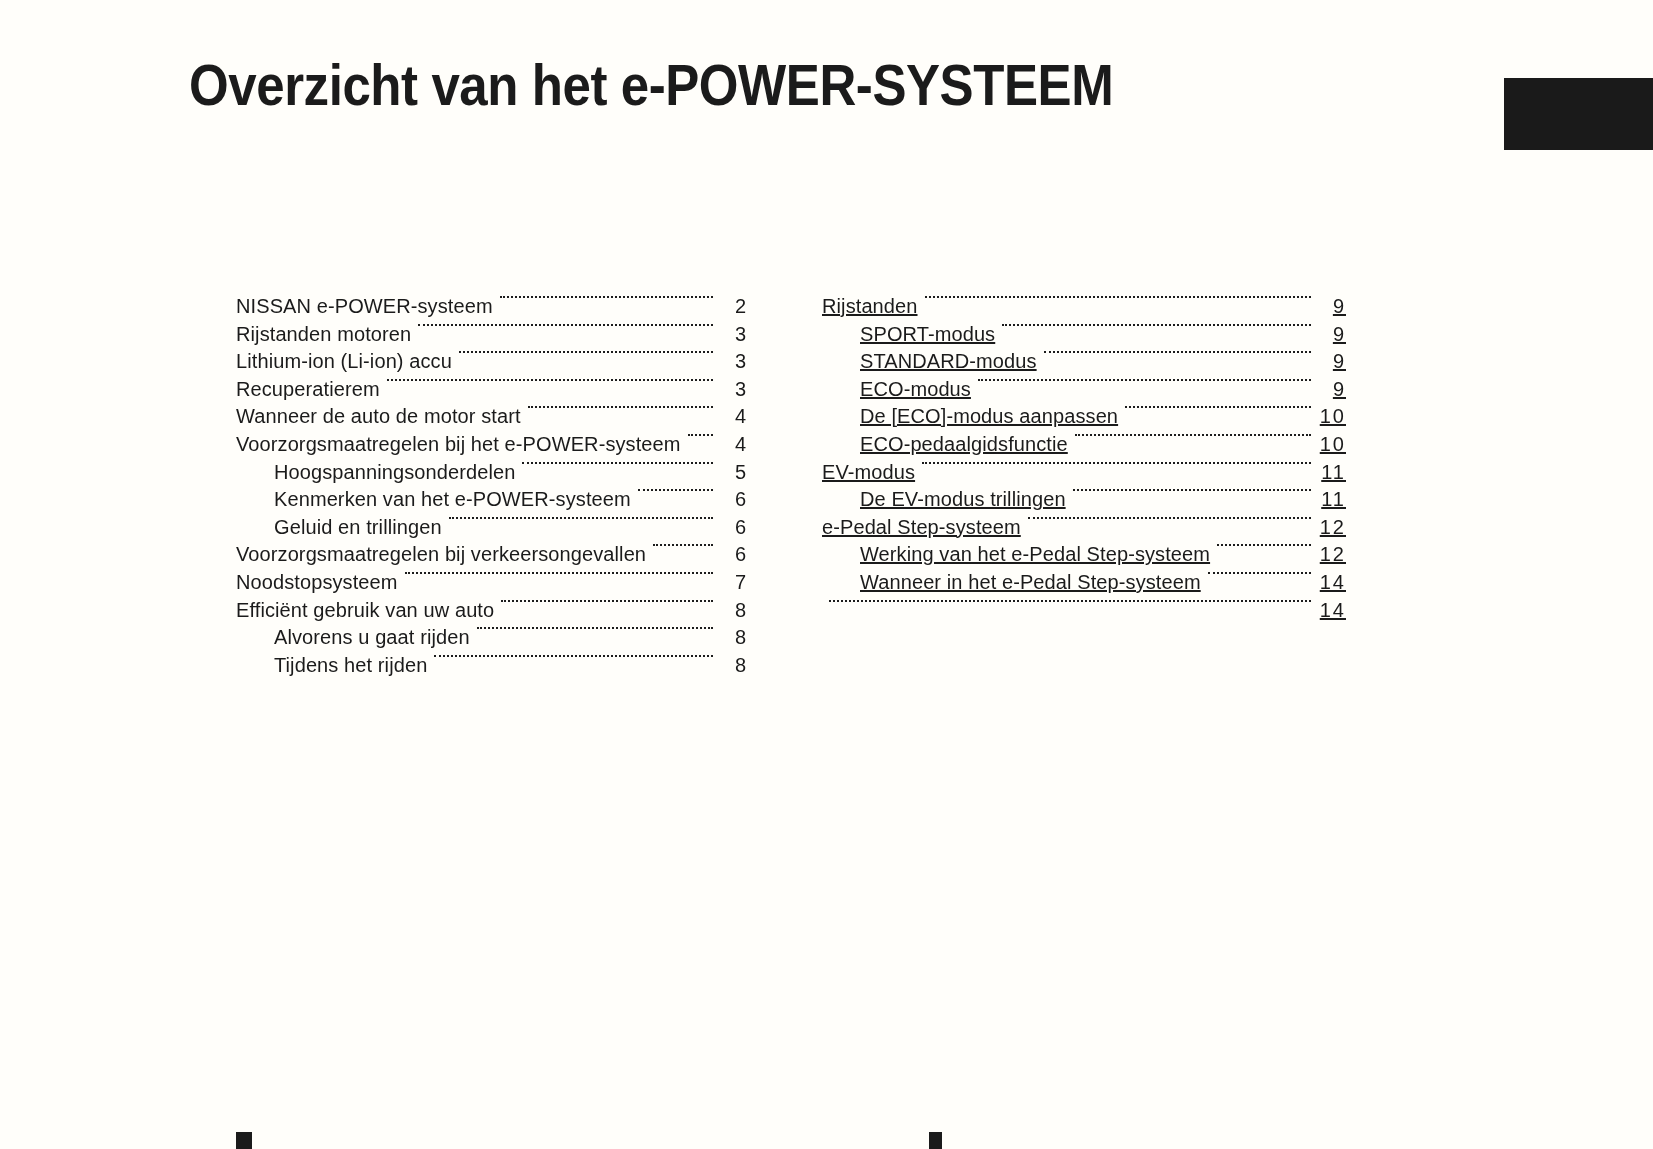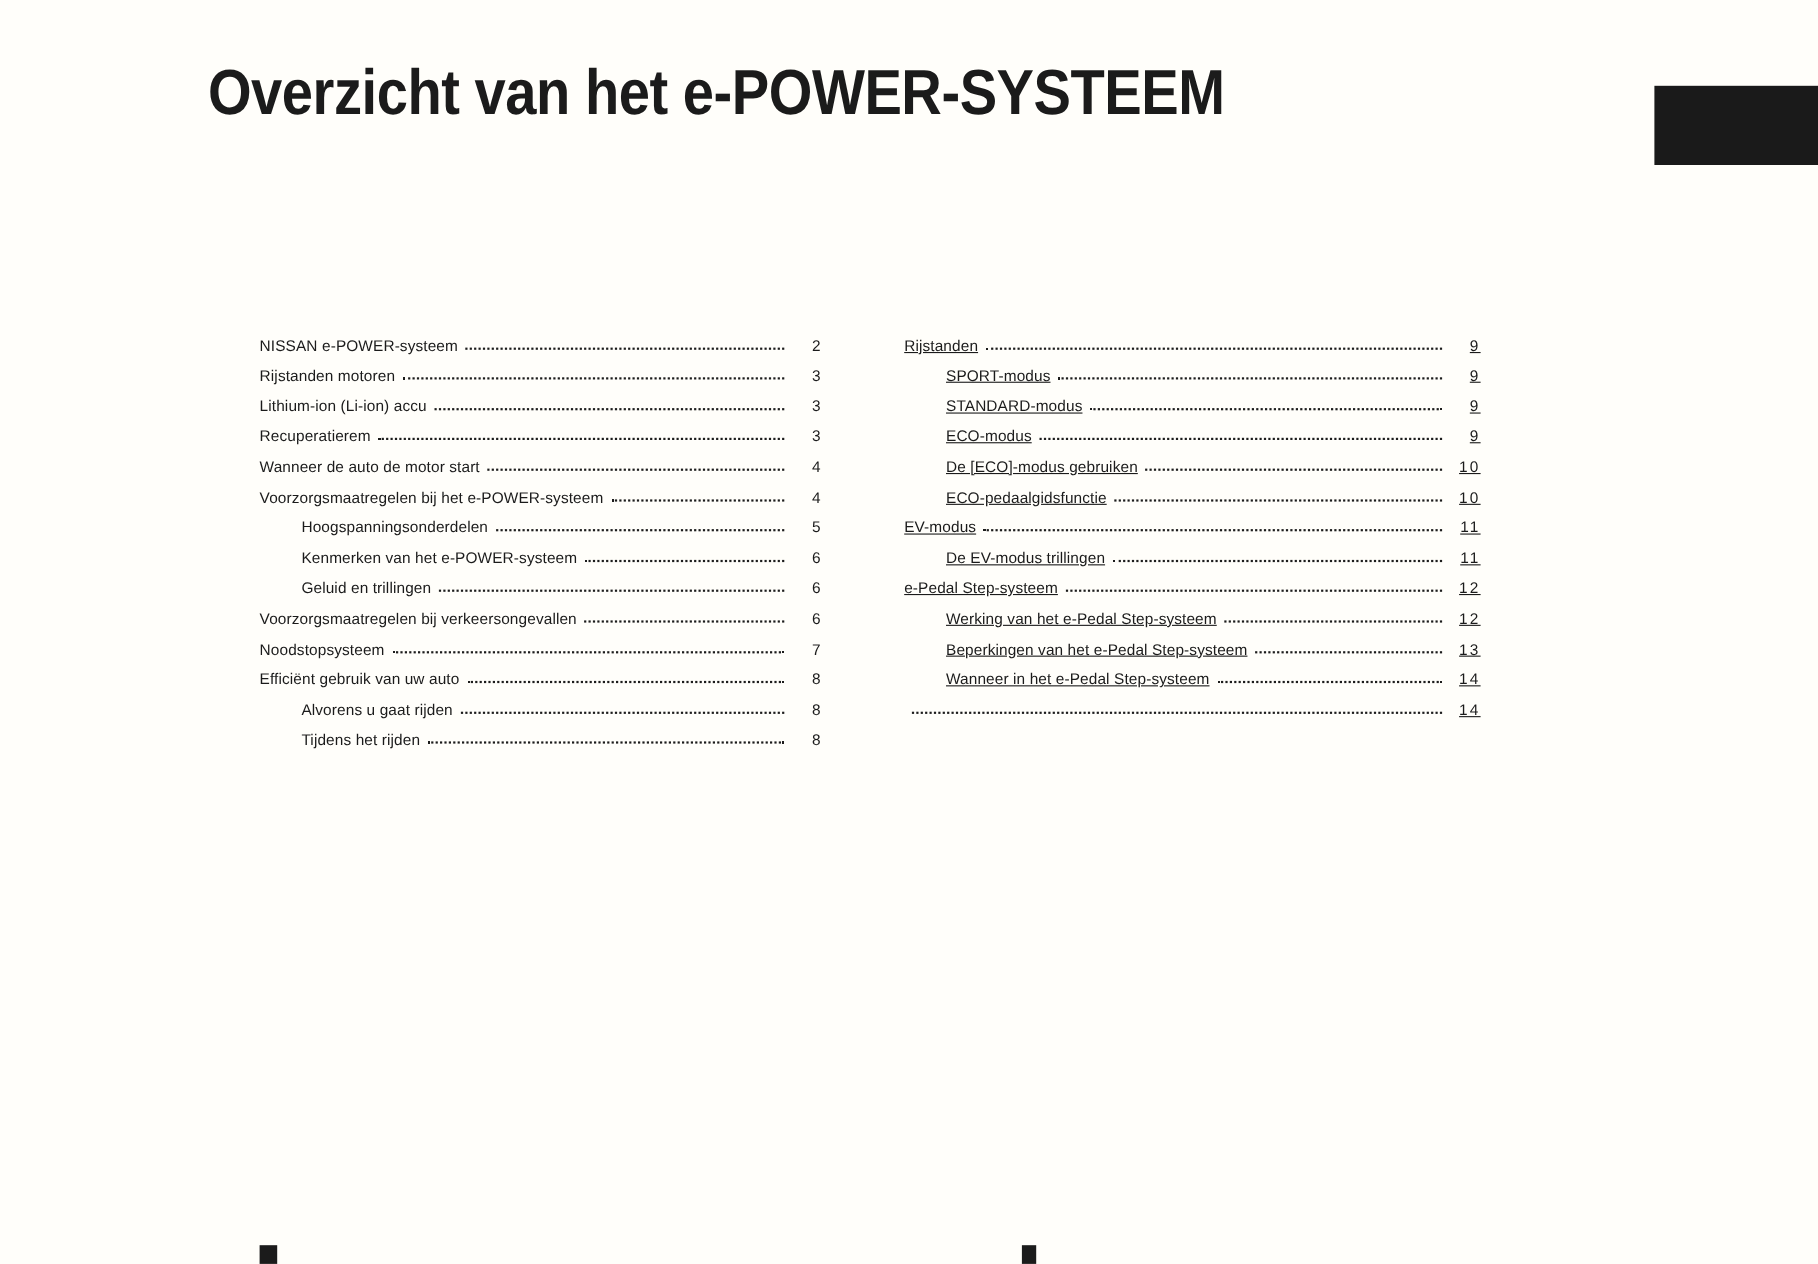--- a/index.html
+++ b/index.html
@@ -46,9 +46,8 @@
   #toc-right { left: 822px; width: 524px; text-decoration: underline; }
   .toc-row {
     display: flex;
-    align-items: flex-end;
     height: 27.6px;
-    font-size: 14px;
+    font-size: 20px;
     cursor: default;
   }
   .toc-row.indent { padding-left: 38px; }

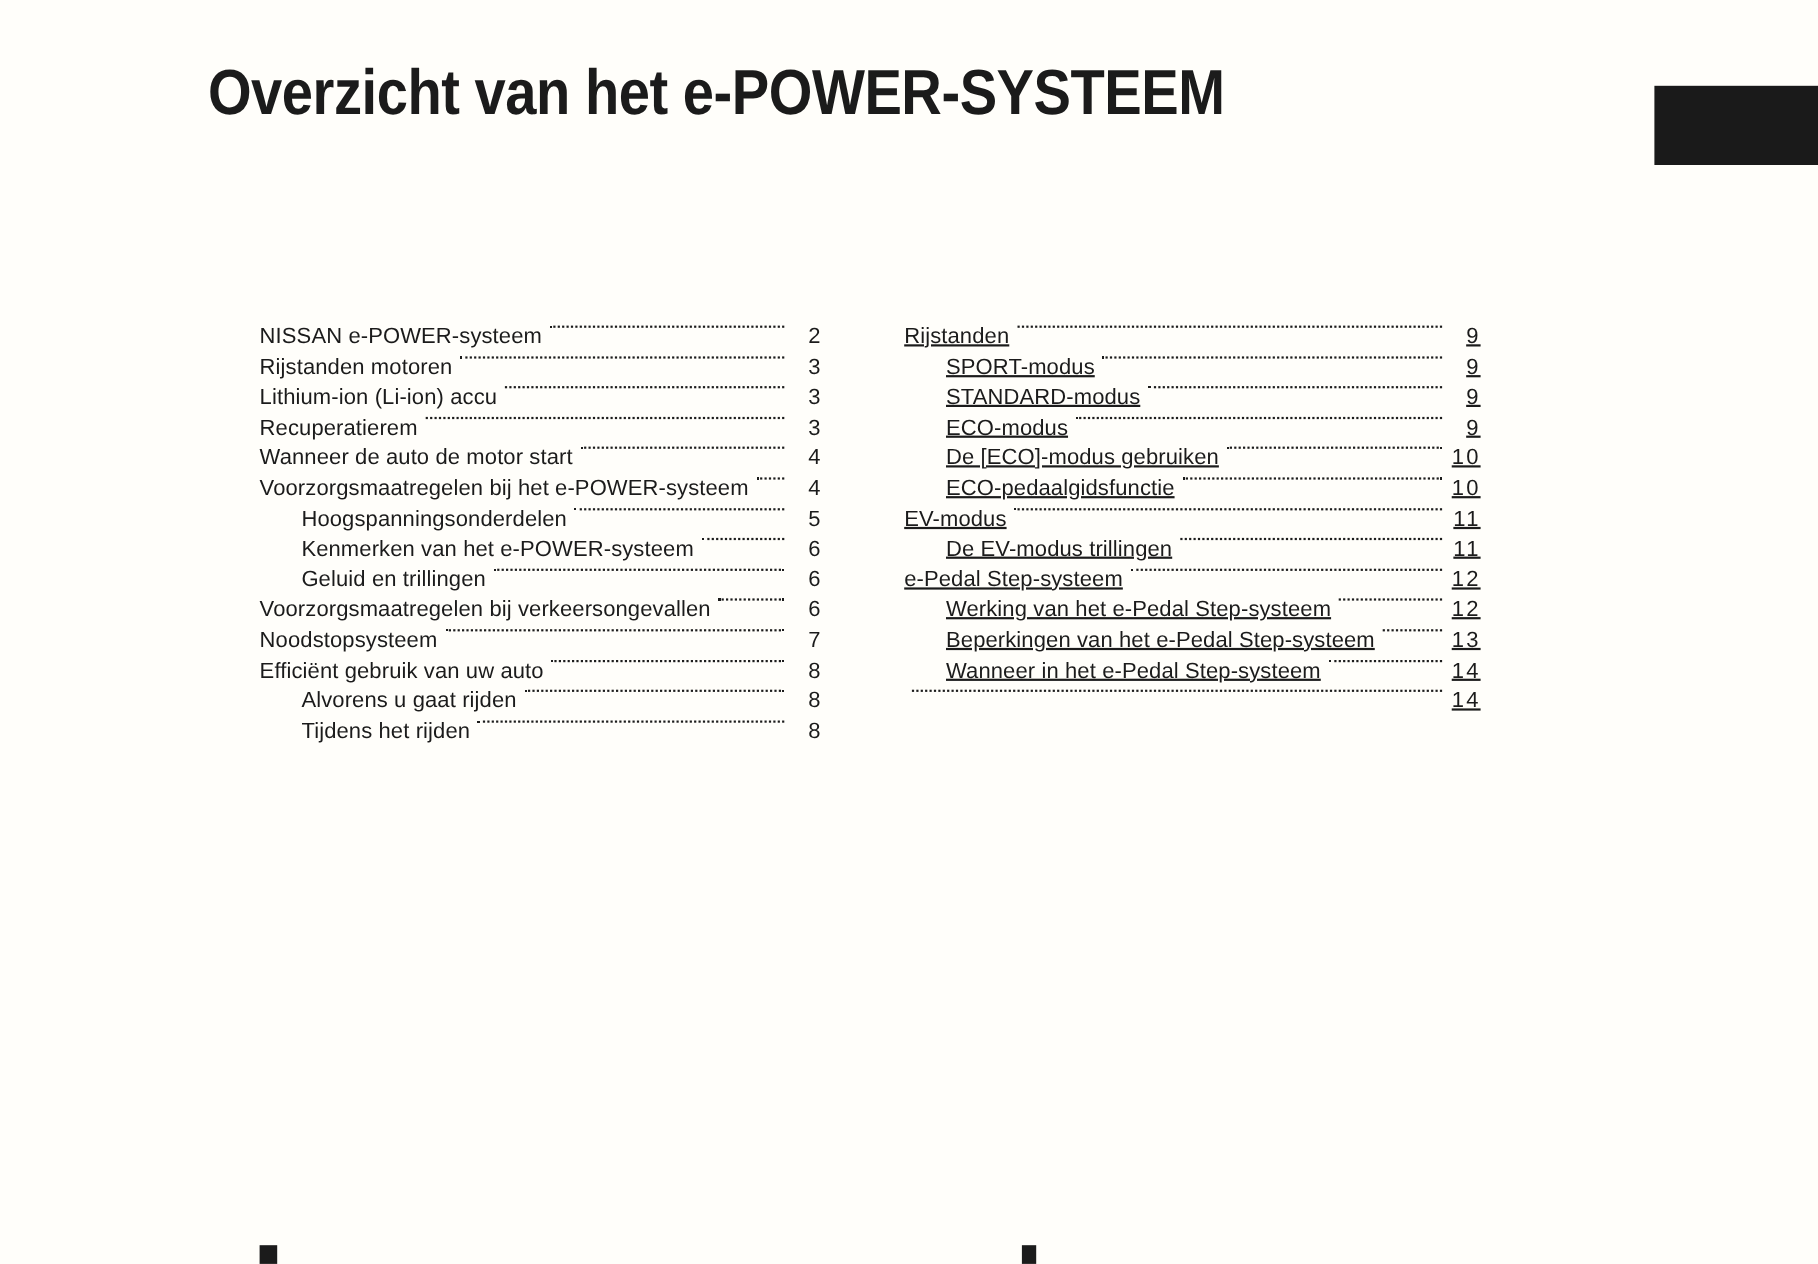--- a/index.html
+++ b/index.html
@@ -183,7 +183,7 @@
     <span class="toc-page">9</span>
   </div>
       <div class="toc-row indent">
-    <span class="toc-label">De [ECO]-modus gebruiken</span>
+    <span class="toc-label">De [ECO]-modus aanpassen</span>
     <span class="toc-leader"></span>
     <span class="toc-page">10</span>
   </div>

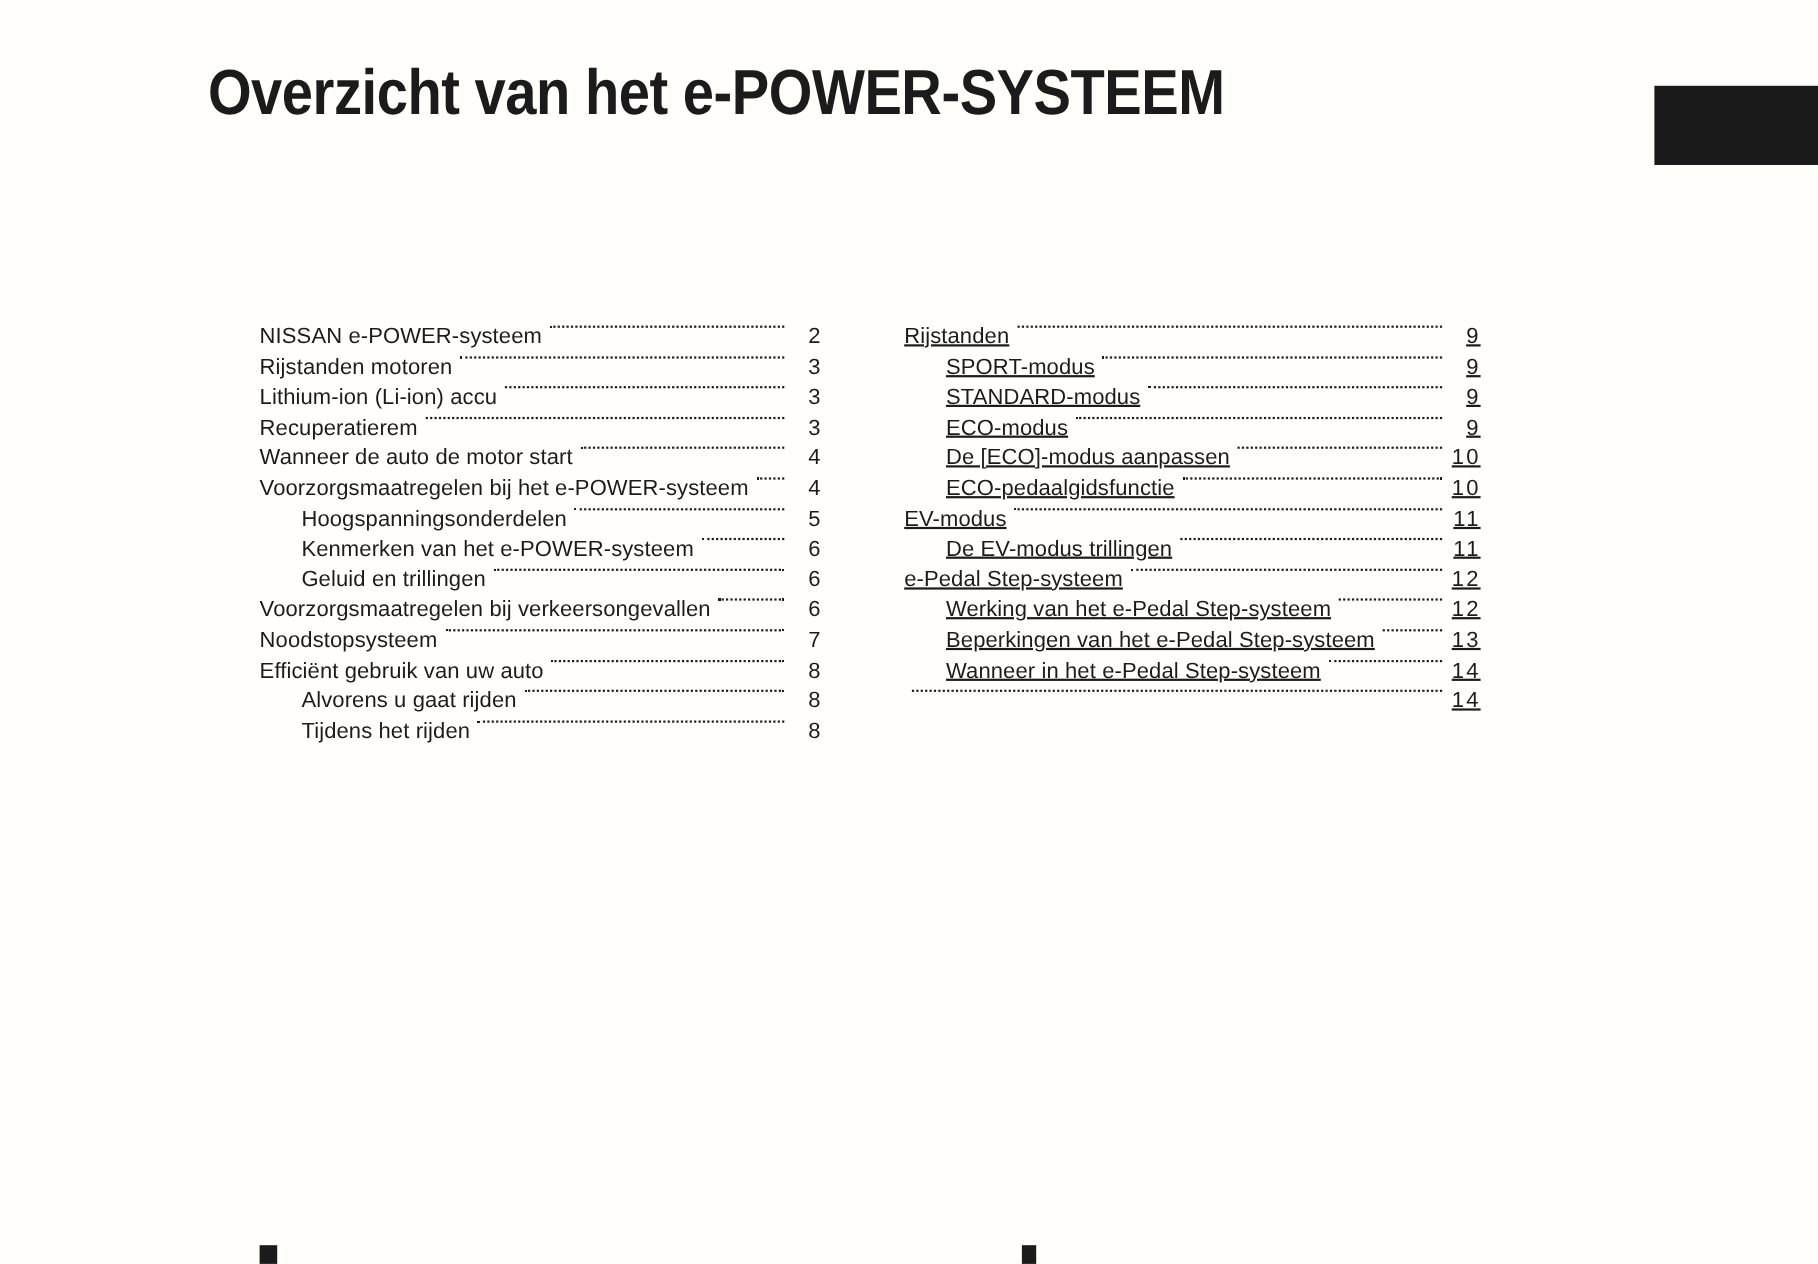--- a/index.html
+++ b/index.html
@@ -213,11 +213,6 @@
     <span class="toc-page">12</span>
   </div>
       <div class="toc-row indent">
-    <span class="toc-label">Beperkingen van het e-Pedal Step-systeem</span>
-    <span class="toc-leader"></span>
-    <span class="toc-page">13</span>
-  </div>
-      <div class="toc-row indent">
     <span class="toc-label">Wanneer in het e-Pedal Step-systeem</span>
     <span class="toc-leader"></span>
     <span class="toc-page">14</span>

